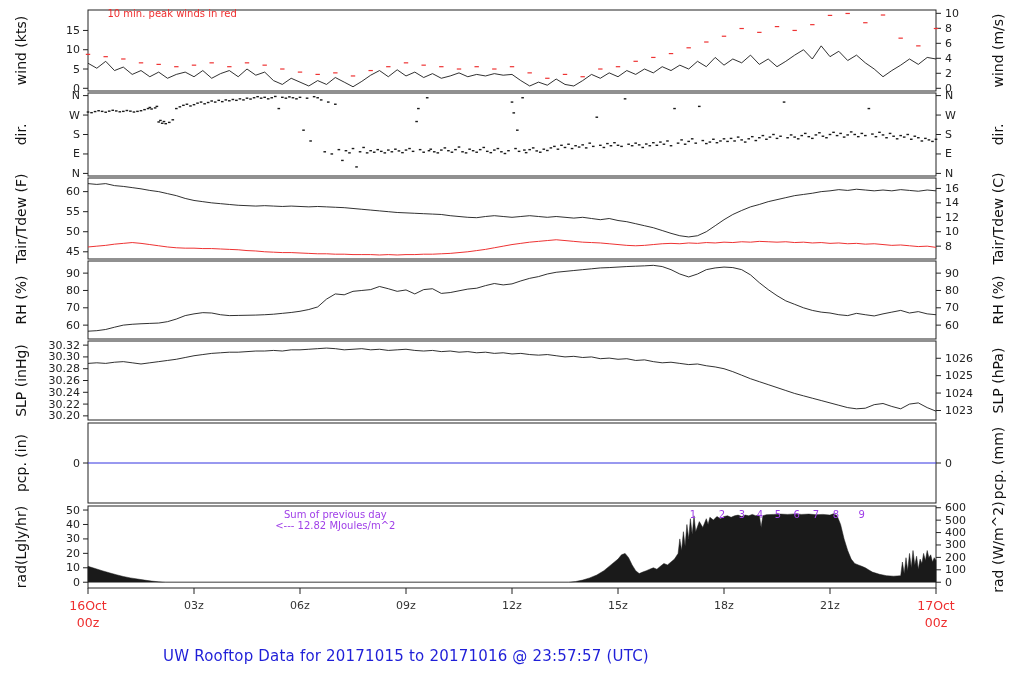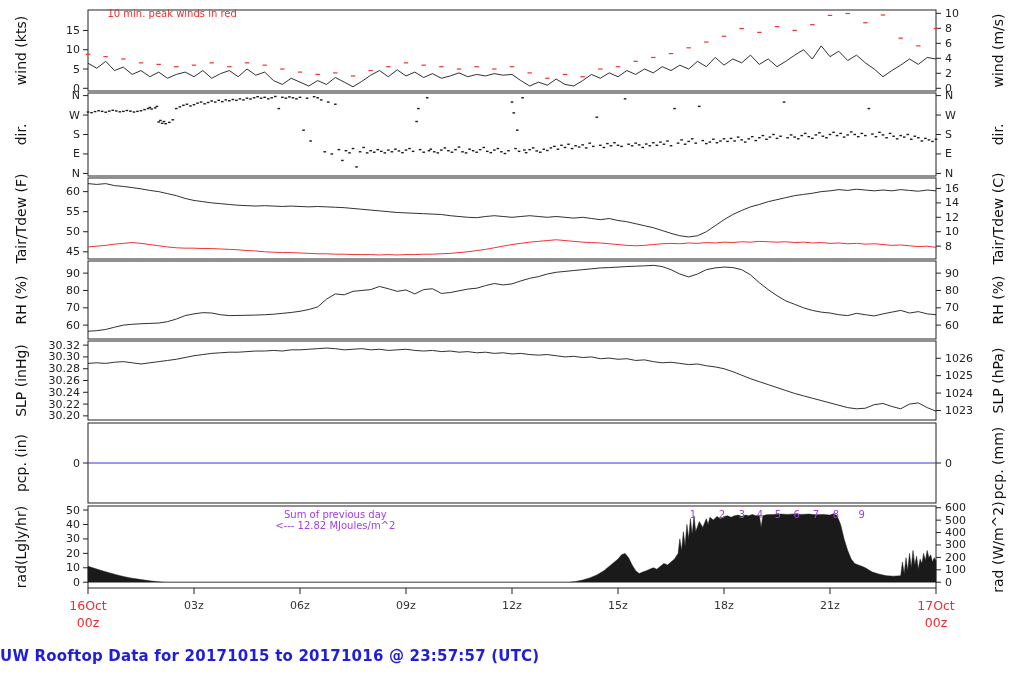--- a/index.html
+++ b/index.html
@@ -6,8 +6,8 @@
   #app{position:relative;width:1024px;height:700px;background:#ffffff;overflow:hidden;
        font-family:"DejaVu Sans","Liberation Sans",sans-serif;}
   #chart-svg{position:absolute;left:0;top:0;}
-  #main-title{position:absolute;left:0;top:647px;width:812px;
-              font-size:15px;letter-spacing:0.2px;font-weight:bold;}
+  #main-title{position:absolute;left:0;top:647px;width:812px;text-align:center;
+              font-size:15px;letter-spacing:0.2px;}
 </style>
 </head>
 <body>

